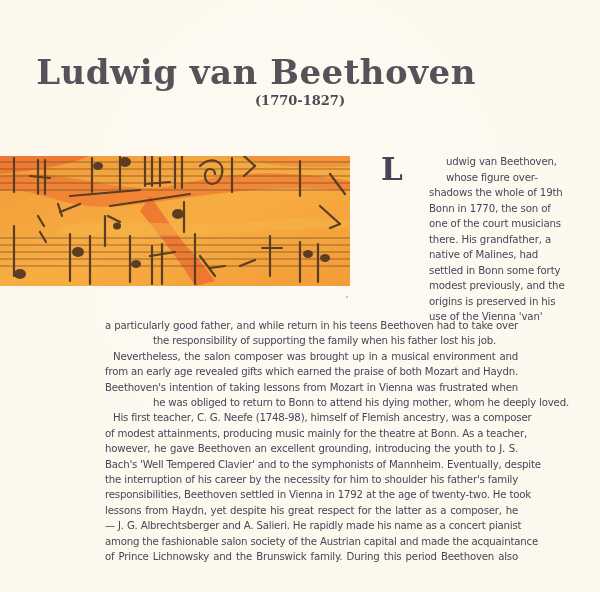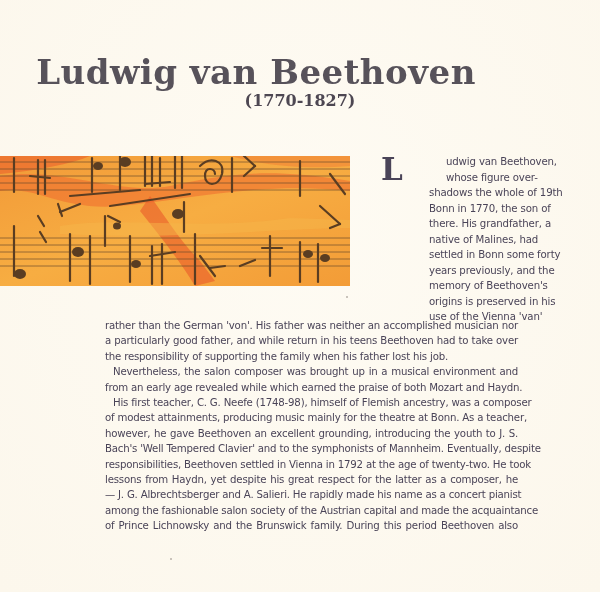--- a/index.html
+++ b/index.html
@@ -42,7 +42,7 @@
       text-align: center;
       font-family: "DejaVu Serif", serif;
       font-weight: bold;
-      font-size: 16px;
+      font-size: 13px;
       color: #4d4752;
       line-height: 14px;
     }

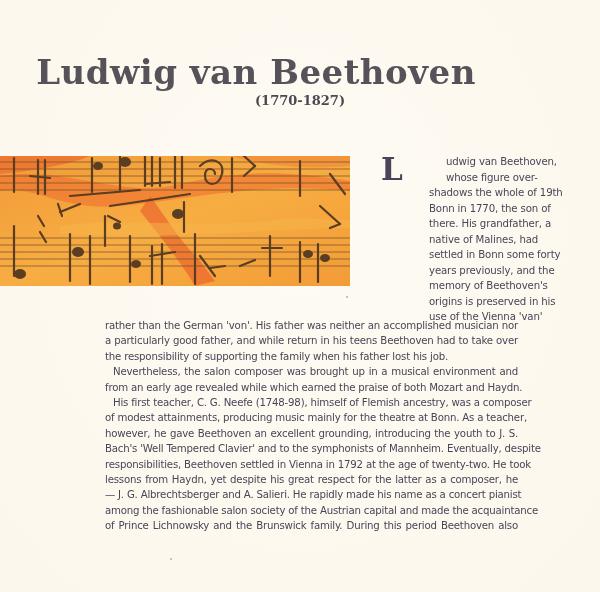--- a/index.html
+++ b/index.html
@@ -230,6 +230,7 @@
     </div>
     <span class="line">shadows the whole of 19th</span>
     <span class="line">Bonn in 1770, the son of</span>
+    <span class="line">one of the court musicians</span>
     <span class="line">there. His grandfather, a</span>
     <span class="line">native of Malines, had</span>
     <span class="line">settled in Bonn some forty</span>

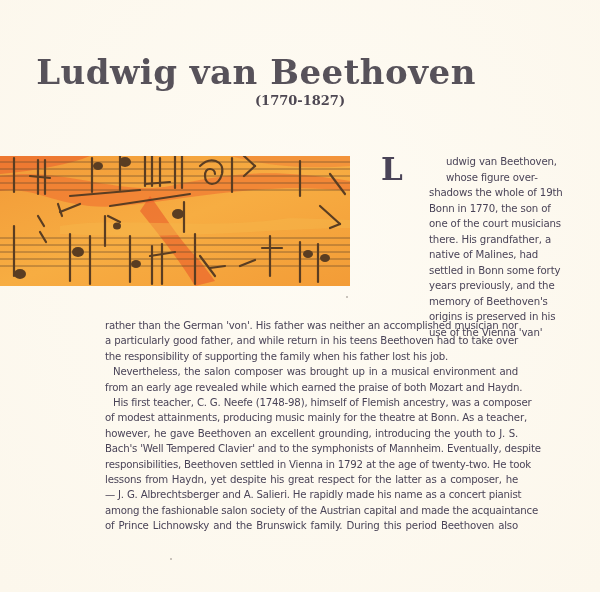--- a/index.html
+++ b/index.html
@@ -234,7 +234,7 @@
     <span class="line">there. His grandfather, a</span>
     <span class="line">native of Malines, had</span>
     <span class="line">settled in Bonn some forty</span>
-    <span class="line">years previously, and the</span>
+    <span class="line">modest previously, and the</span>
     <span class="line">memory of Beethoven's</span>
     <span class="line">origins is preserved in his</span>
     <span class="line">use of the Vienna 'van'</span>

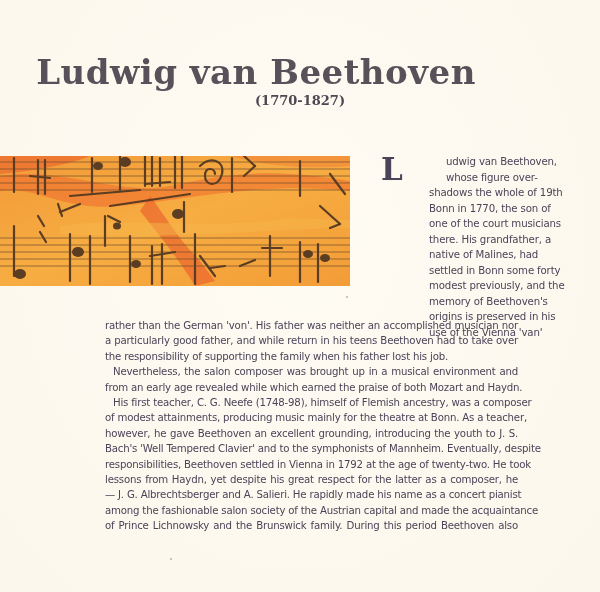--- a/index.html
+++ b/index.html
@@ -235,7 +235,6 @@
     <span class="line">native of Malines, had</span>
     <span class="line">settled in Bonn some forty</span>
     <span class="line">modest previously, and the</span>
-    <span class="line">memory of Beethoven's</span>
     <span class="line">origins is preserved in his</span>
     <span class="line">use of the Vienna 'van'</span>
   </div>

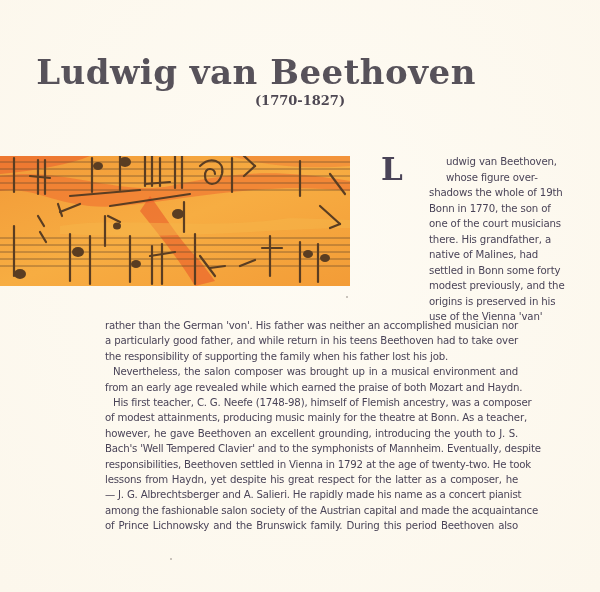--- a/index.html
+++ b/index.html
@@ -240,7 +240,6 @@
   </div>
 
   <div class="body-text">
-    <span class="line">rather than the German 'von'. His father was neither an accomplished musician nor</span>
     <span class="line">a particularly good father, and while return in his teens Beethoven had to take over</span>
     <span class="line last">the responsibility of supporting the family when his father lost his job.</span>
     <span class="line para">Nevertheless, the salon composer was brought up in a musical environment and</span>

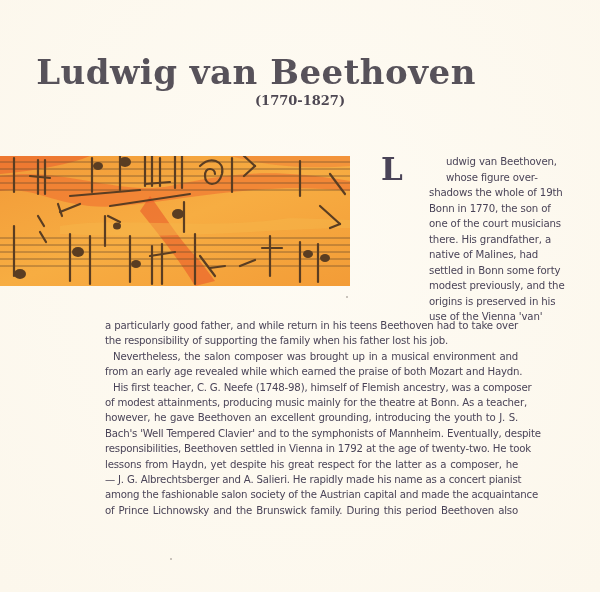--- a/index.html
+++ b/index.html
@@ -110,6 +110,7 @@
     }
     .body-text .line.last {
       text-align-last: left;
+      margin-left: 48px;
     }
     .body-text .line.para {
       padding-left: 8px;

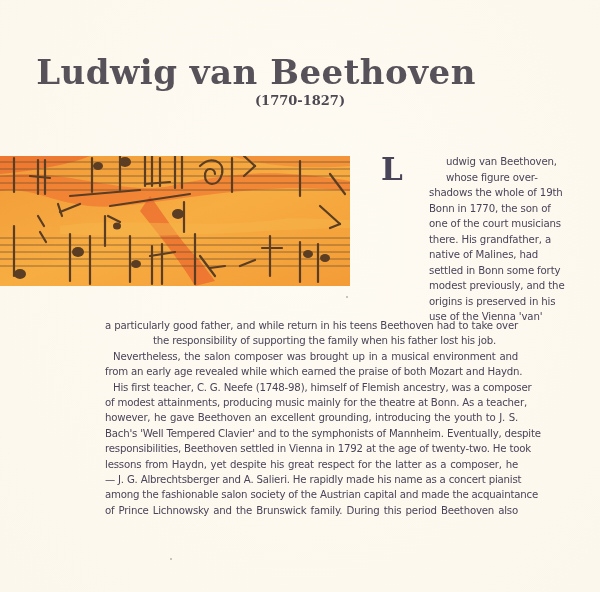--- a/index.html
+++ b/index.html
@@ -244,7 +244,7 @@
     <span class="line">a particularly good father, and while return in his teens Beethoven had to take over</span>
     <span class="line last">the responsibility of supporting the family when his father lost his job.</span>
     <span class="line para">Nevertheless, the salon composer was brought up in a musical environment and</span>
-    <span class="line">from an early age revealed while which earned the praise of both Mozart and Haydn.</span>
+    <span class="line">from an early age revealed gifts which earned the praise of both Mozart and Haydn.</span>
     <span class="line para">His first teacher, C. G. Neefe (1748-98), himself of Flemish ancestry, was a composer</span>
     <span class="line">of modest attainments, producing music mainly for the theatre at Bonn. As a teacher,</span>
     <span class="line">however, he gave Beethoven an excellent grounding, introducing the youth to J. S.</span>

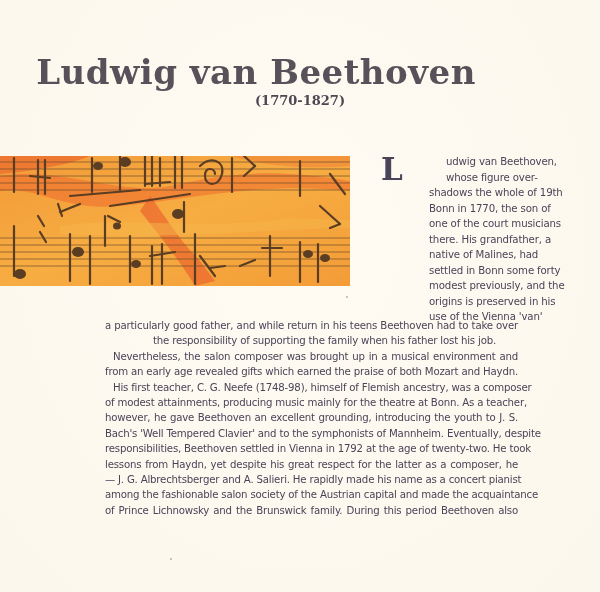--- a/index.html
+++ b/index.html
@@ -245,6 +245,7 @@
     <span class="line last">the responsibility of supporting the family when his father lost his job.</span>
     <span class="line para">Nevertheless, the salon composer was brought up in a musical environment and</span>
     <span class="line">from an early age revealed gifts which earned the praise of both Mozart and Haydn.</span>
+    <span class="line">Beethoven's intention of taking lessons from Mozart in Vienna was frustrated when</span>
     <span class="line para">His first teacher, C. G. Neefe (1748-98), himself of Flemish ancestry, was a composer</span>
     <span class="line">of modest attainments, producing music mainly for the theatre at Bonn. As a teacher,</span>
     <span class="line">however, he gave Beethoven an excellent grounding, introducing the youth to J. S.</span>

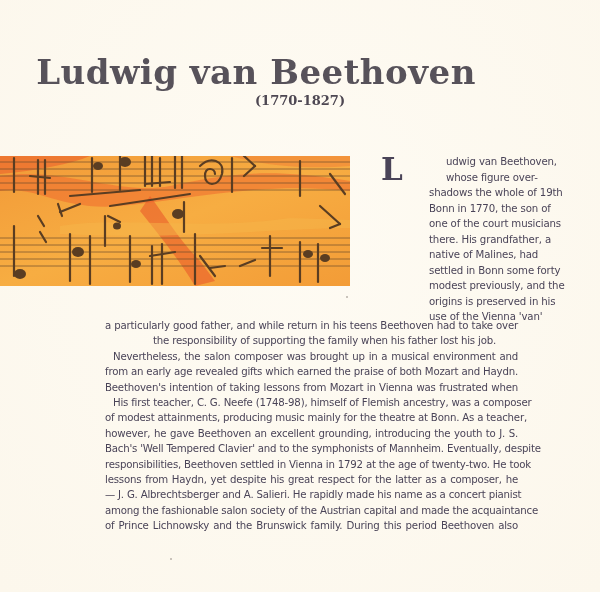--- a/index.html
+++ b/index.html
@@ -246,6 +246,7 @@
     <span class="line para">Nevertheless, the salon composer was brought up in a musical environment and</span>
     <span class="line">from an early age revealed gifts which earned the praise of both Mozart and Haydn.</span>
     <span class="line">Beethoven's intention of taking lessons from Mozart in Vienna was frustrated when</span>
+    <span class="line last">he was obliged to return to Bonn to attend his dying mother, whom he deeply loved.</span>
     <span class="line para">His first teacher, C. G. Neefe (1748-98), himself of Flemish ancestry, was a composer</span>
     <span class="line">of modest attainments, producing music mainly for the theatre at Bonn. As a teacher,</span>
     <span class="line">however, he gave Beethoven an excellent grounding, introducing the youth to J. S.</span>

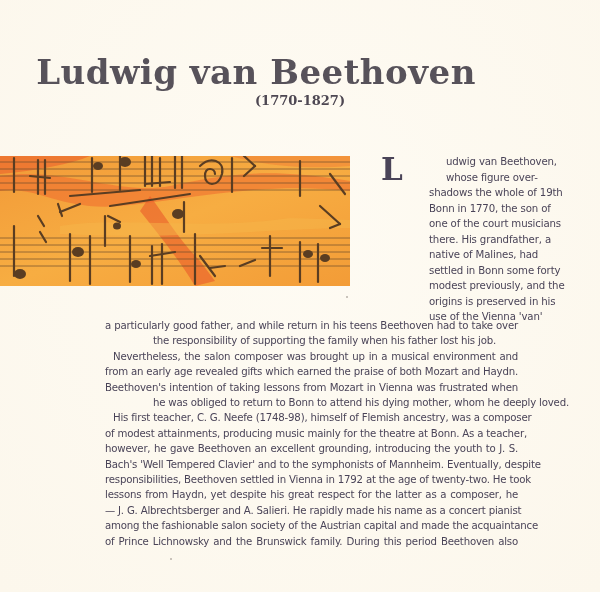--- a/index.html
+++ b/index.html
@@ -251,6 +251,7 @@
     <span class="line">of modest attainments, producing music mainly for the theatre at Bonn. As a teacher,</span>
     <span class="line">however, he gave Beethoven an excellent grounding, introducing the youth to J. S.</span>
     <span class="line">Bach's 'Well Tempered Clavier' and to the symphonists of Mannheim. Eventually, despite</span>
+    <span class="line">the interruption of his career by the necessity for him to shoulder his father's family</span>
     <span class="line">responsibilities, Beethoven settled in Vienna in 1792 at the age of twenty-two. He took</span>
     <span class="line">lessons from Haydn, yet despite his great respect for the latter as a composer, he</span>
     <span class="line">— J. G. Albrechtsberger and A. Salieri. He rapidly made his name as a concert pianist</span>

